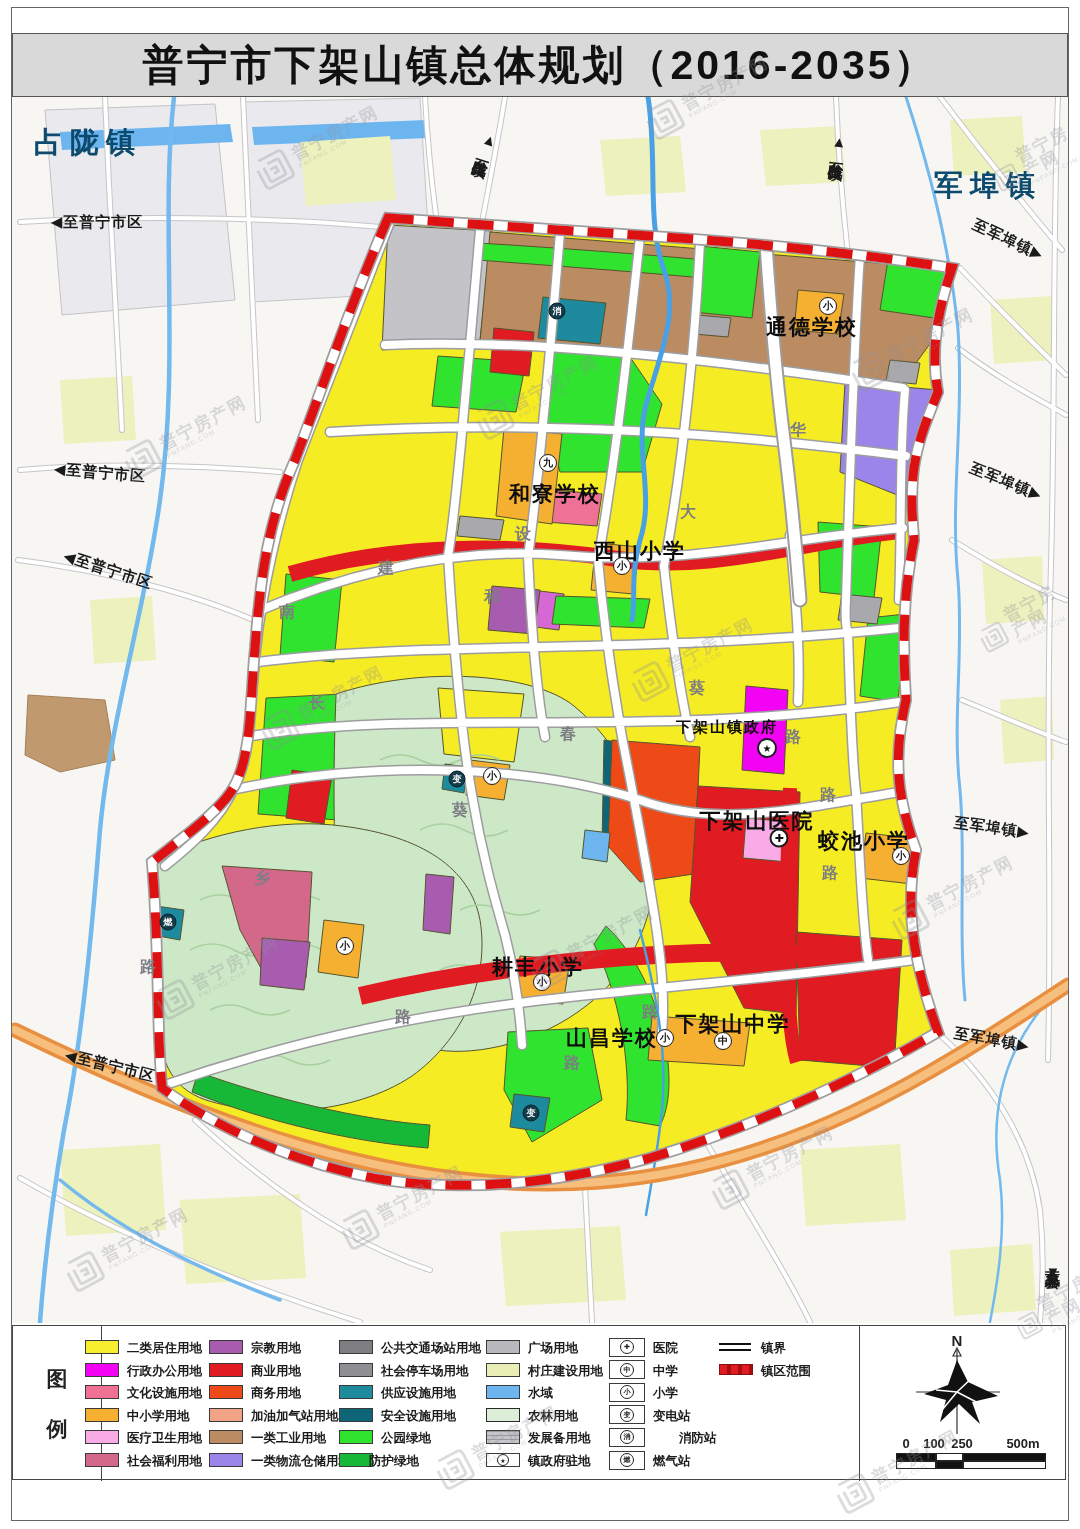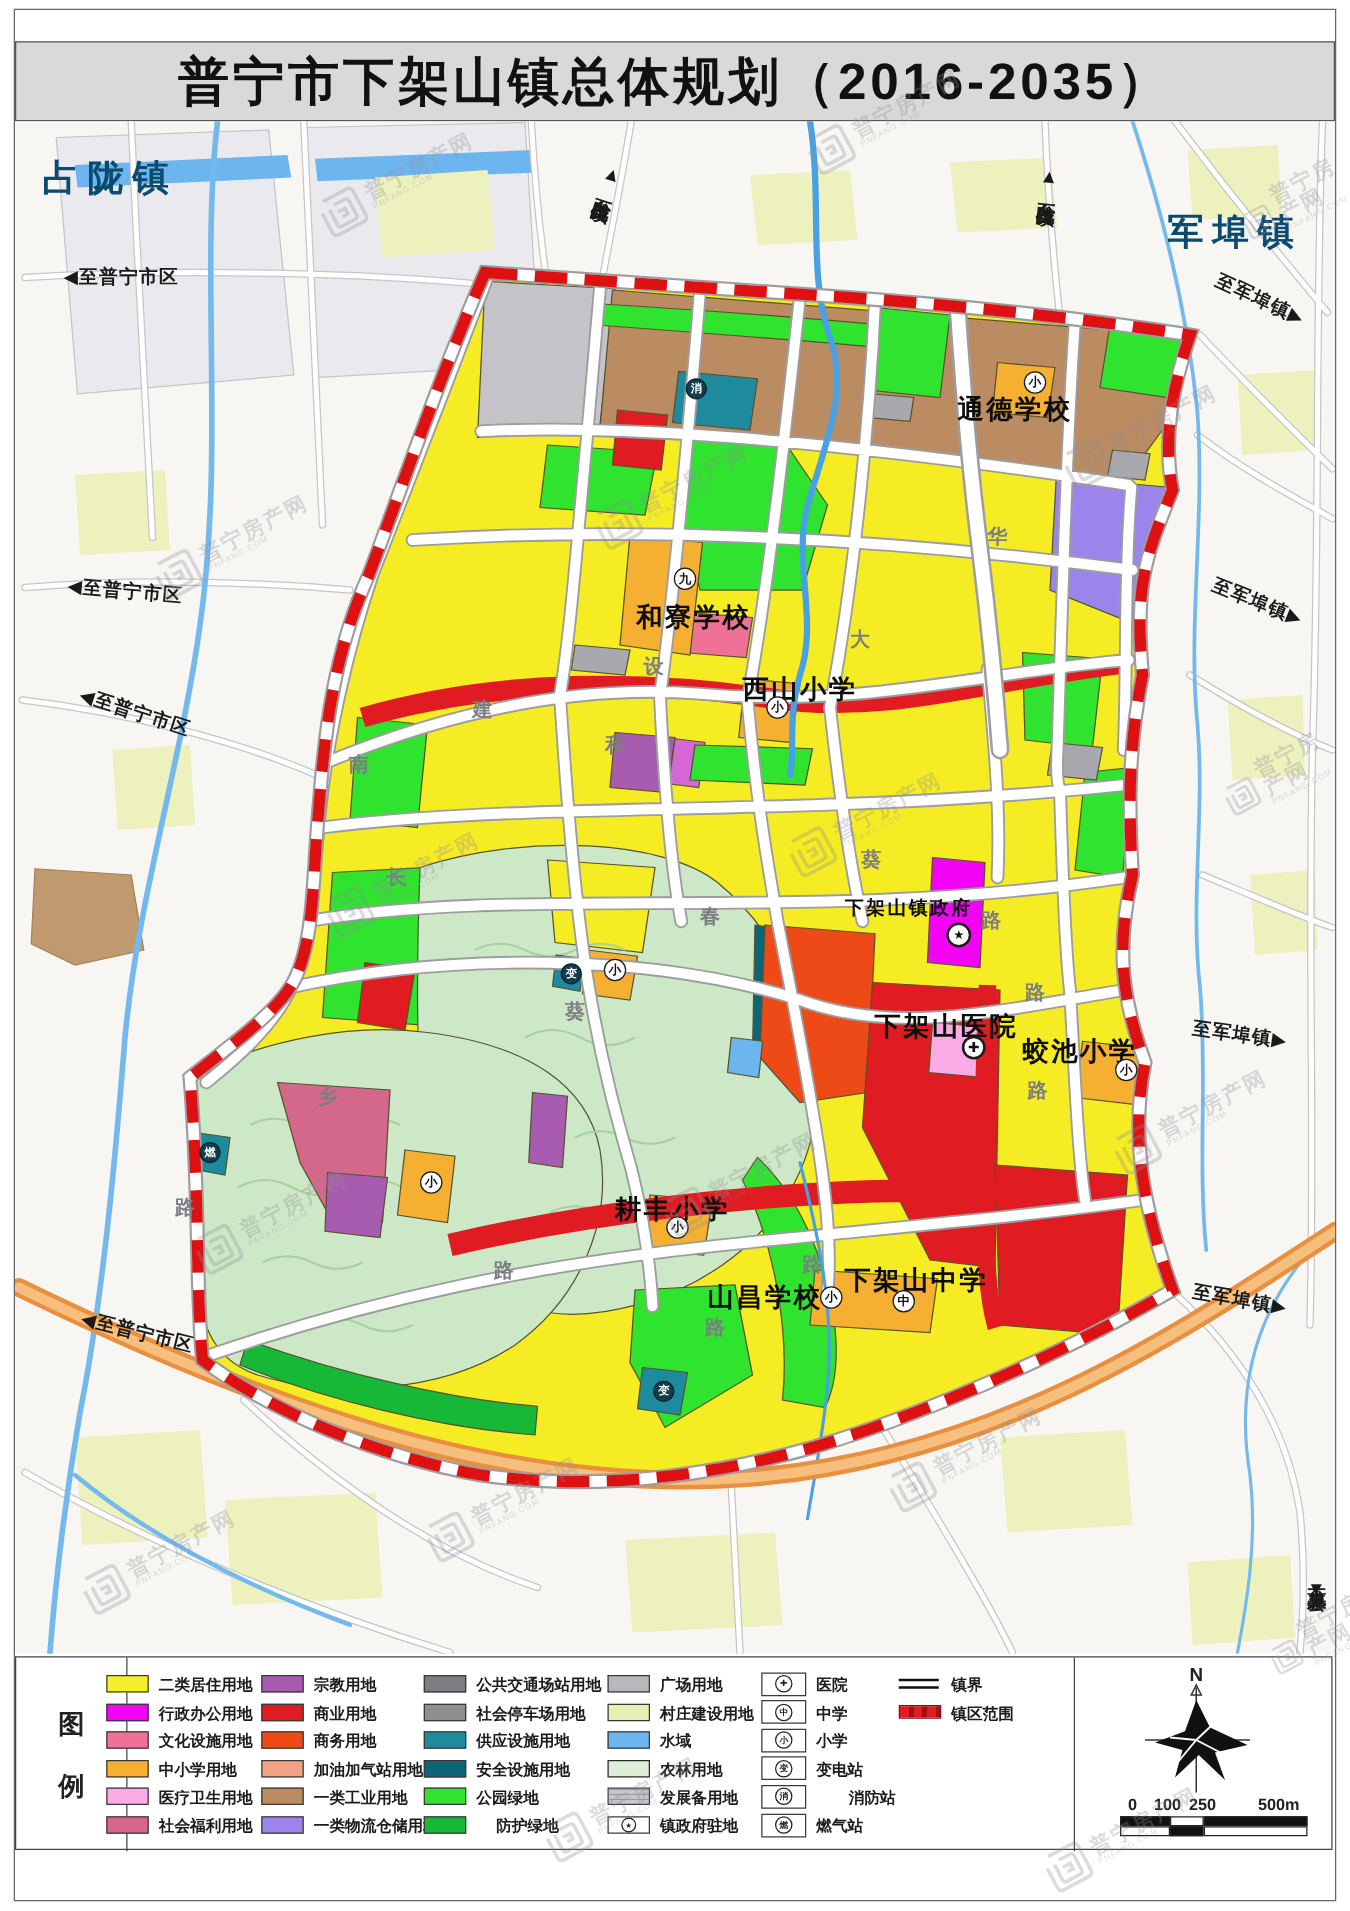--- a/index.html
+++ b/index.html
@@ -339,7 +339,7 @@
         <div class="lg-item" style="left: 326px; top: 126px;">
           <div class="sw" style="background: rgb(23, 184, 55);"></div>
         </div>
-        <div class="swlabel" style="left: 384px; top: 127px;">防护绿地</div>
+        <div class="swlabel" style="left: 356px; top: 127px;">防护绿地</div>
         <div class="lg-item" style="left: 473px; top: 13px;">
           <div class="sw" style="background: rgb(185, 185, 189);"></div>
         </div>

